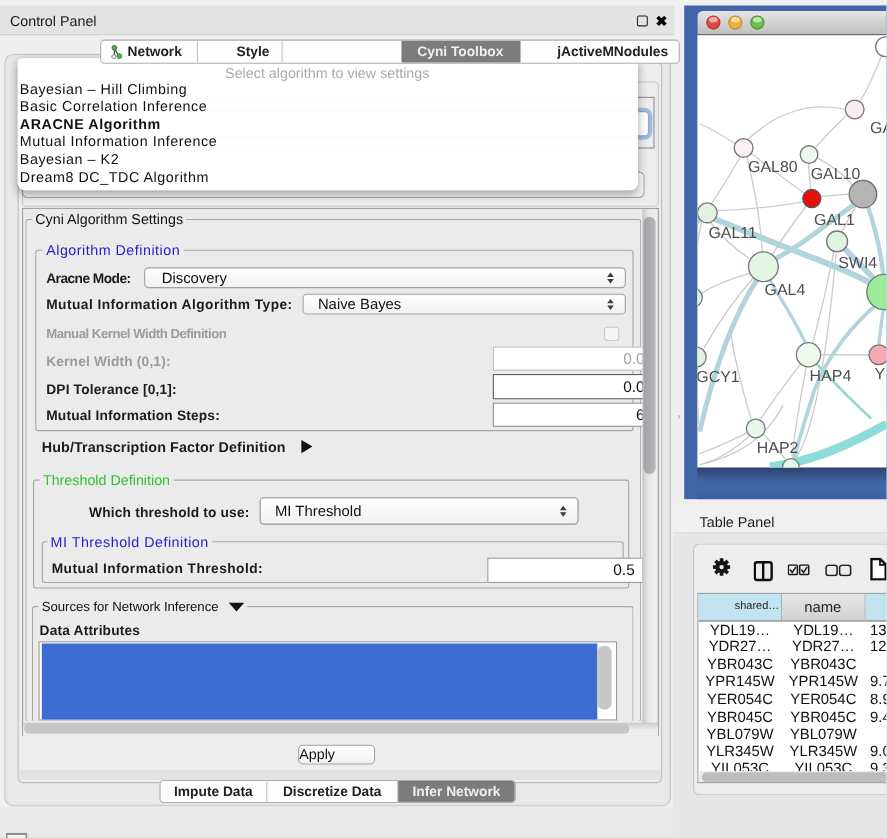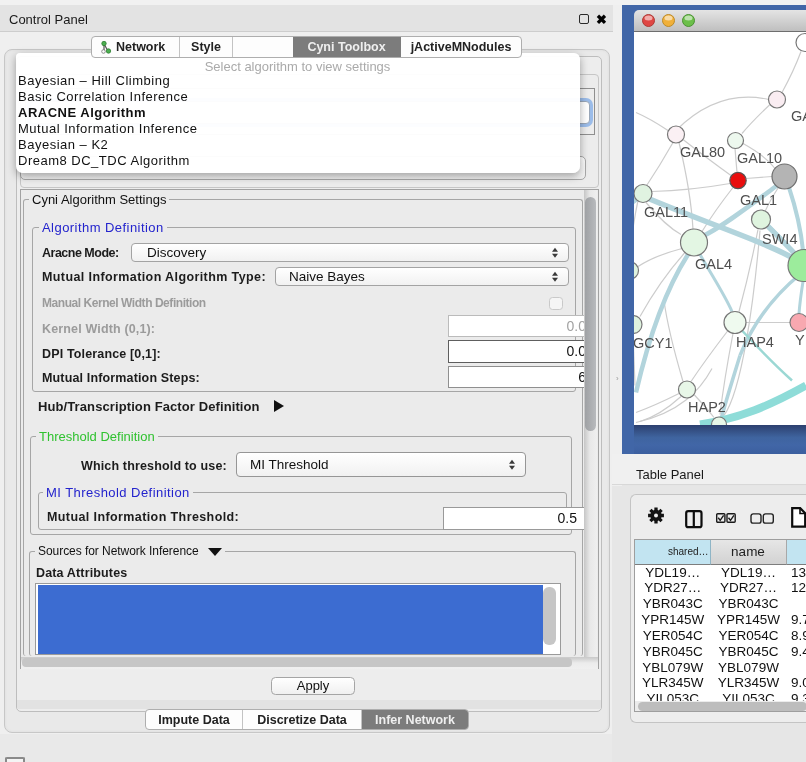--- a/index.html
+++ b/index.html
@@ -39,7 +39,7 @@
 
 <div class="abs" style="left:19.5px; top:189px; width:579px; height:480px; background:#ebebeb; border:1px solid #a2a2a2;"></div>
 
-<div class="seg" style="left:91px; top:36px; height:22px;">
+<div class="seg" style="left:91px; top:36px; height:22px;gap:24px;">
   <div style="width:88px; justify-content:flex-start; padding-left:8px;"><svg width="12" height="13" viewBox="0 0 12 13" style="margin-right:4px;">
         <line x1="4" y1="3" x2="8" y2="10" stroke="#555" stroke-width="1.2"></line>
         <line x1="4" y1="3" x2="4" y2="10" stroke="#555" stroke-width="1.2"></line>

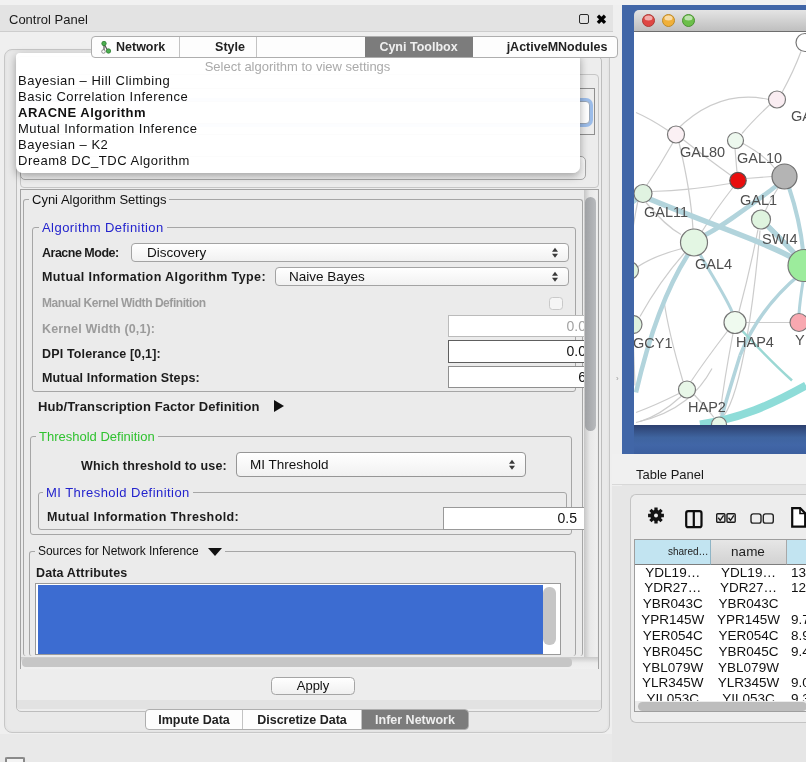--- a/index.html
+++ b/index.html
@@ -122,7 +122,7 @@
 <div class="abs" style="left:20.5px; top:657px; width:577px; height:12px; background:linear-gradient(#c9c9c9,#ececec 50%,#f0f0f0);"></div>
 <div class="abs" style="left:22px; top:658px; width:550px; height:8.5px; background:#c6c6c6; border-radius:4px;"></div>
 
-<div class="abs" style="left:271px; top:677px; width:84px; height:18px; background:linear-gradient(#ffffff,#f0f0f0); border:1px solid #a5a5a5; border-radius:4.5px; text-align:center; font-size:13px; line-height:16px; color:#111;">Apply</div>
+<div class="abs" style="left:271px; top:677px; width:70px; height:18px; background:linear-gradient(#ffffff,#f0f0f0); border:1px solid #a5a5a5; border-radius:4.5px; text-align:left; font-size:13px; line-height:16px; color:#111;">Apply</div>
 
 <div class="seg" style="left:145px; top:709px; height:21px;">
   <div style="width:97px;">Impute Data</div>

